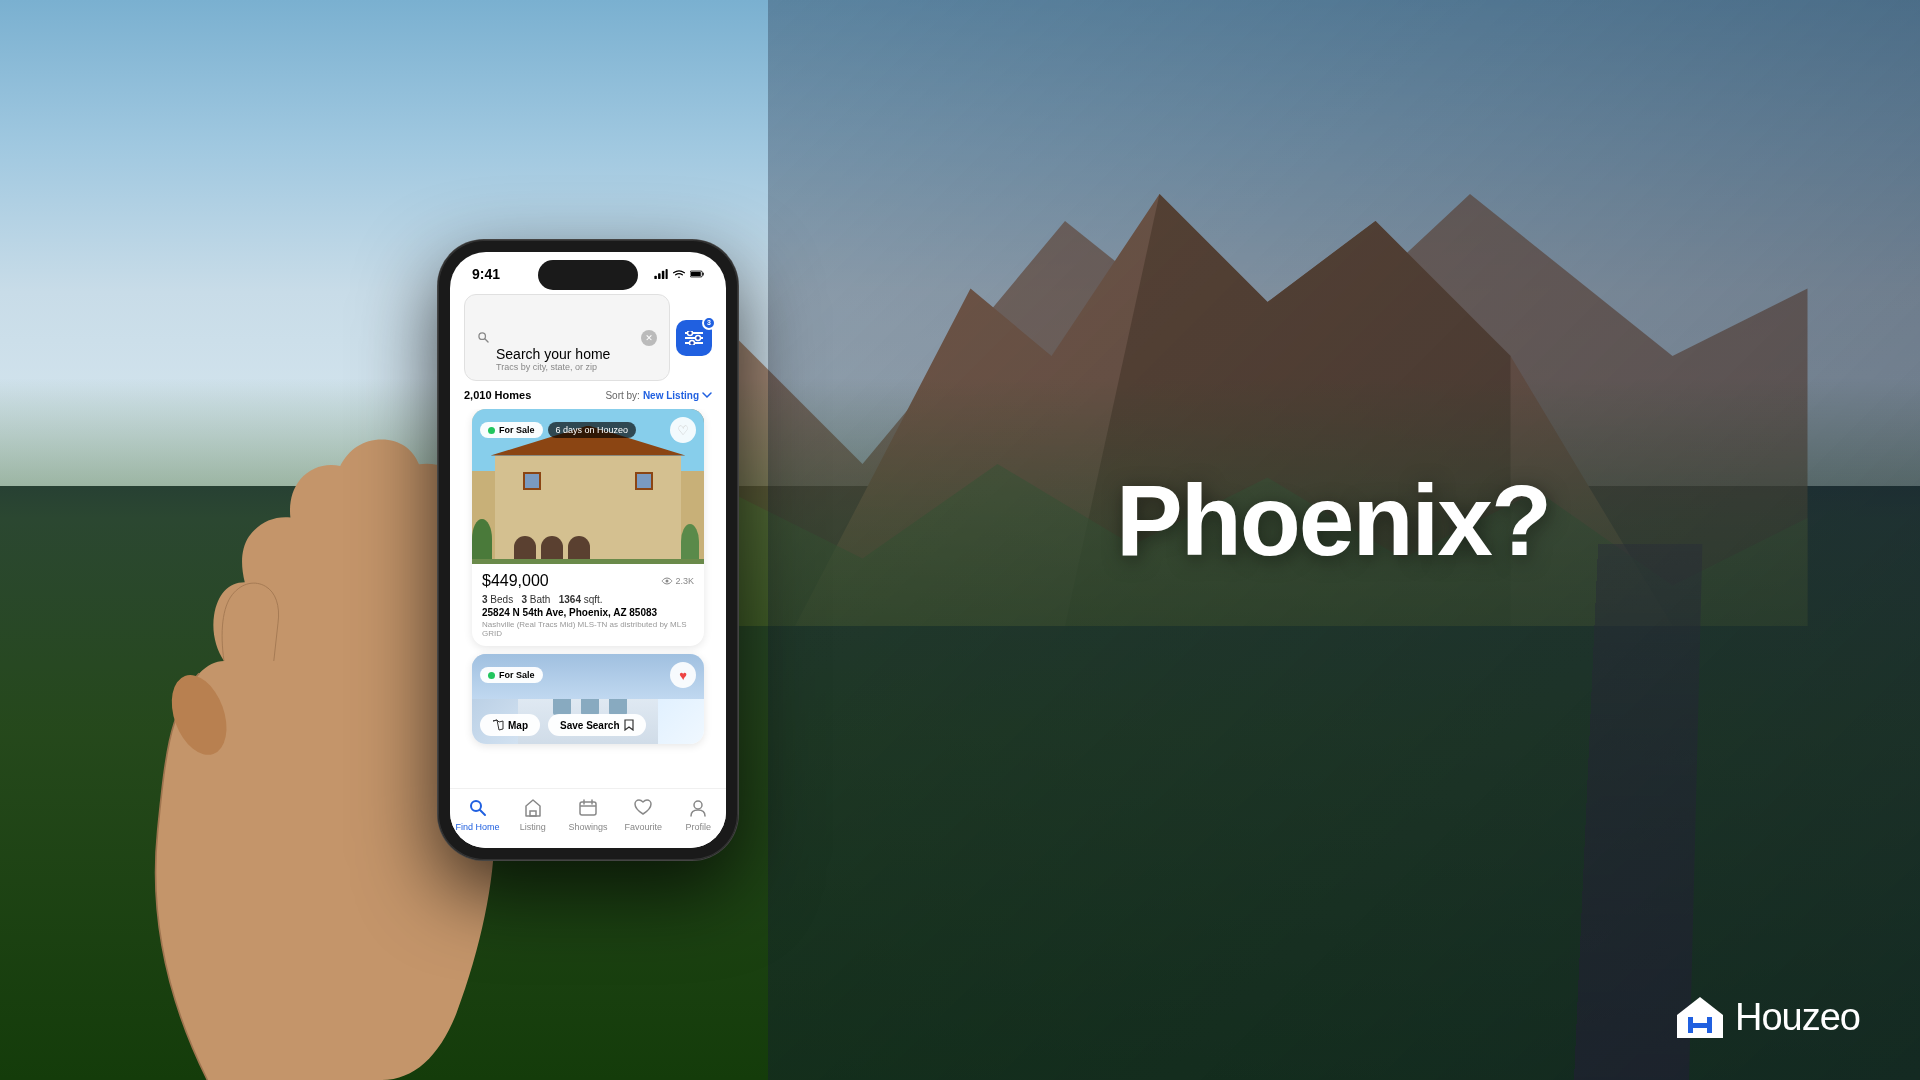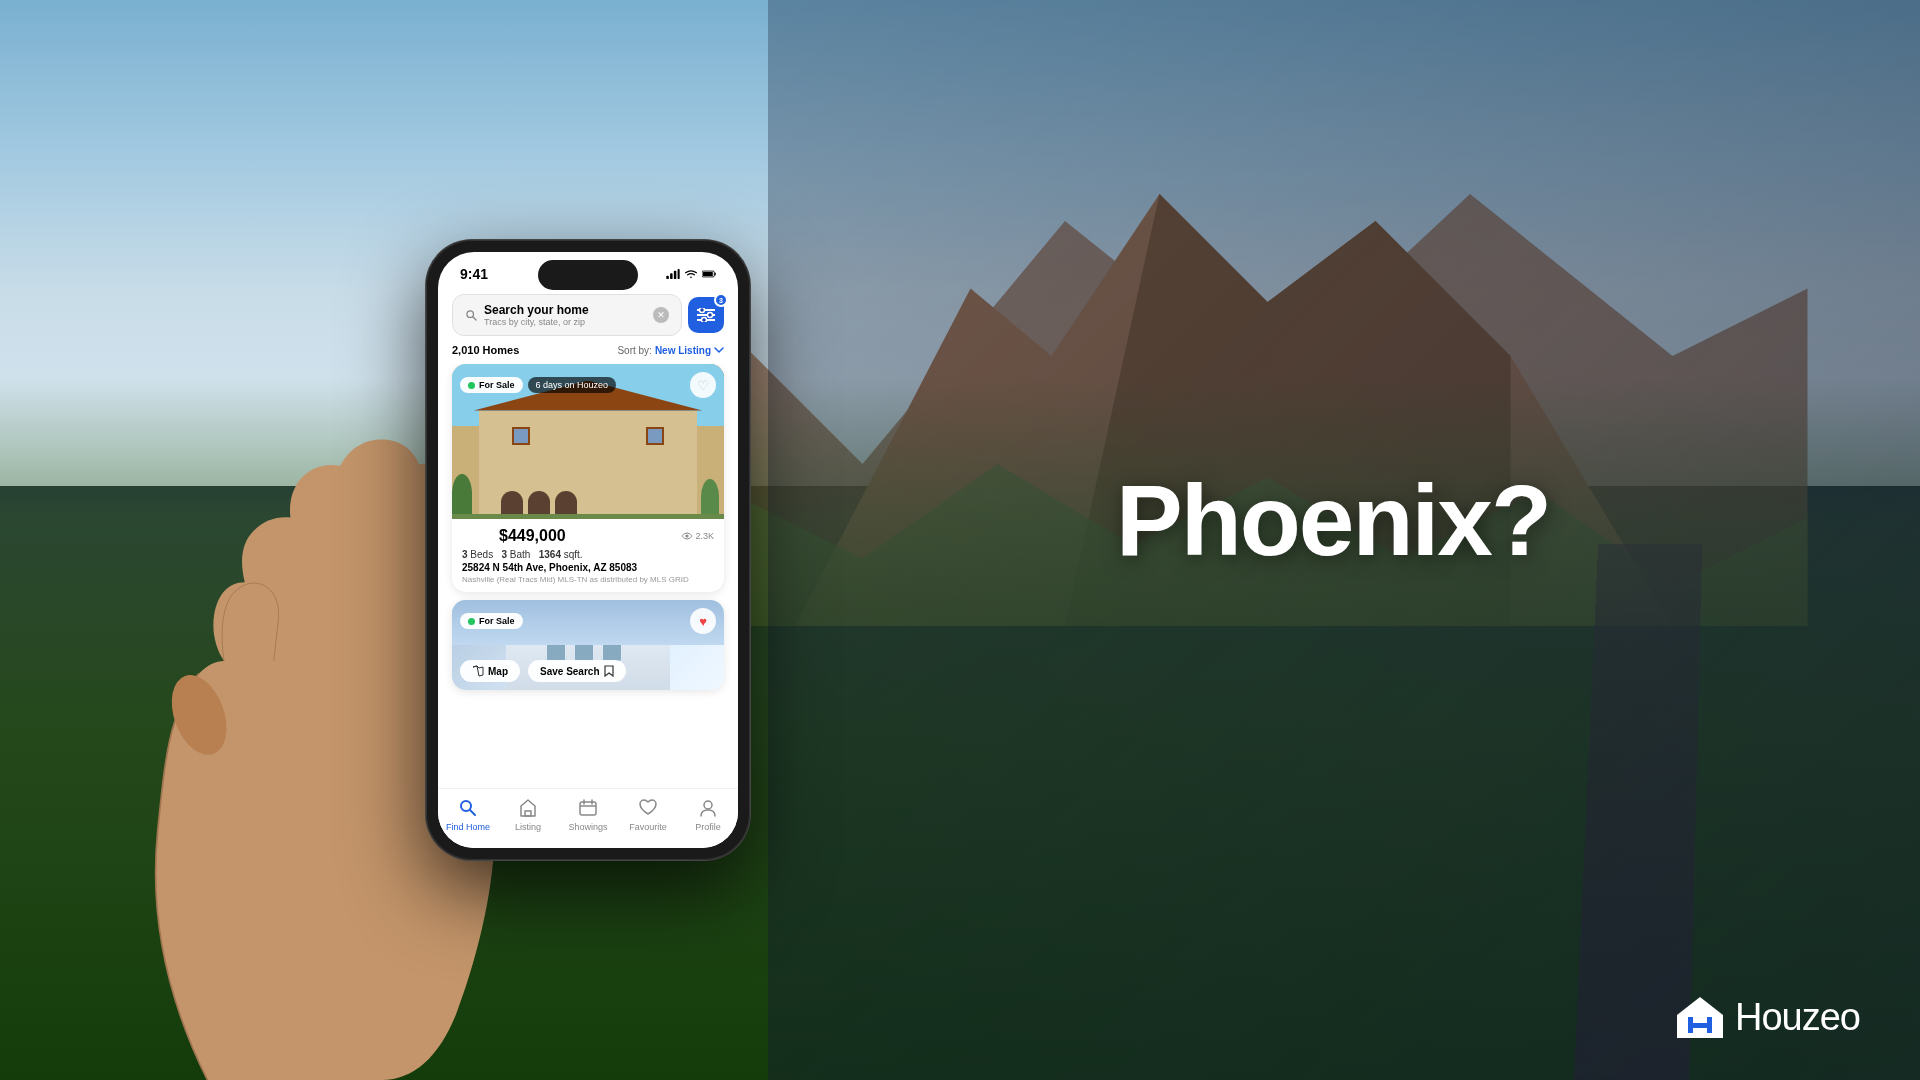--- a/index.html
+++ b/index.html
@@ -44,7 +44,7 @@
 
     
     .phone-mockup {
-      width: 324px;
+      width: 300px;
       height: 620px;
       background: #1a1a1a;
       border-radius: 46px;

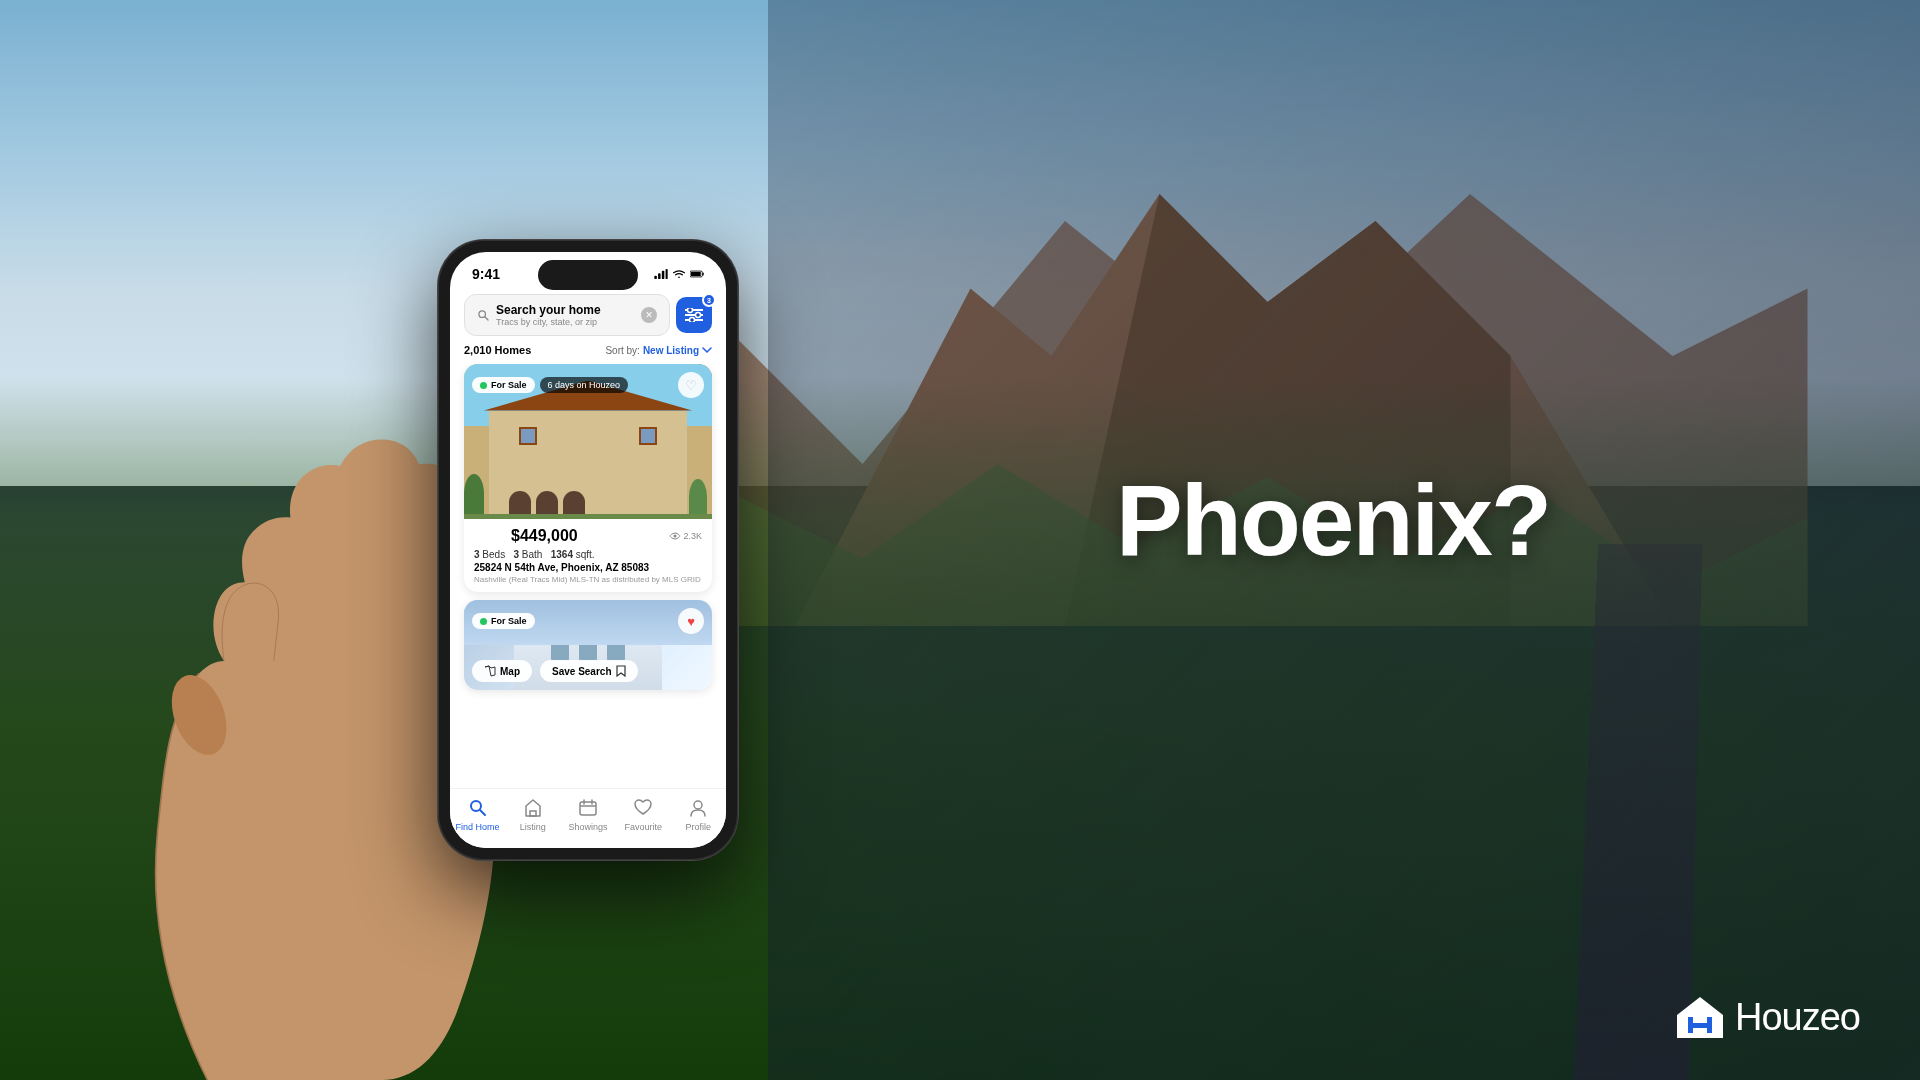--- a/index.html
+++ b/index.html
@@ -134,12 +134,13 @@
     }
 
     .search-title {
-      font-size: 12px;
-      font-weight: 700;
+      font-size: 14px;
+      font-weight: 400;
       color: #000;
       white-space: nowrap;
       overflow: hidden;
       text-overflow: ellipsis;
+      margin-top: 43px;
     }
 
     .search-subtitle {

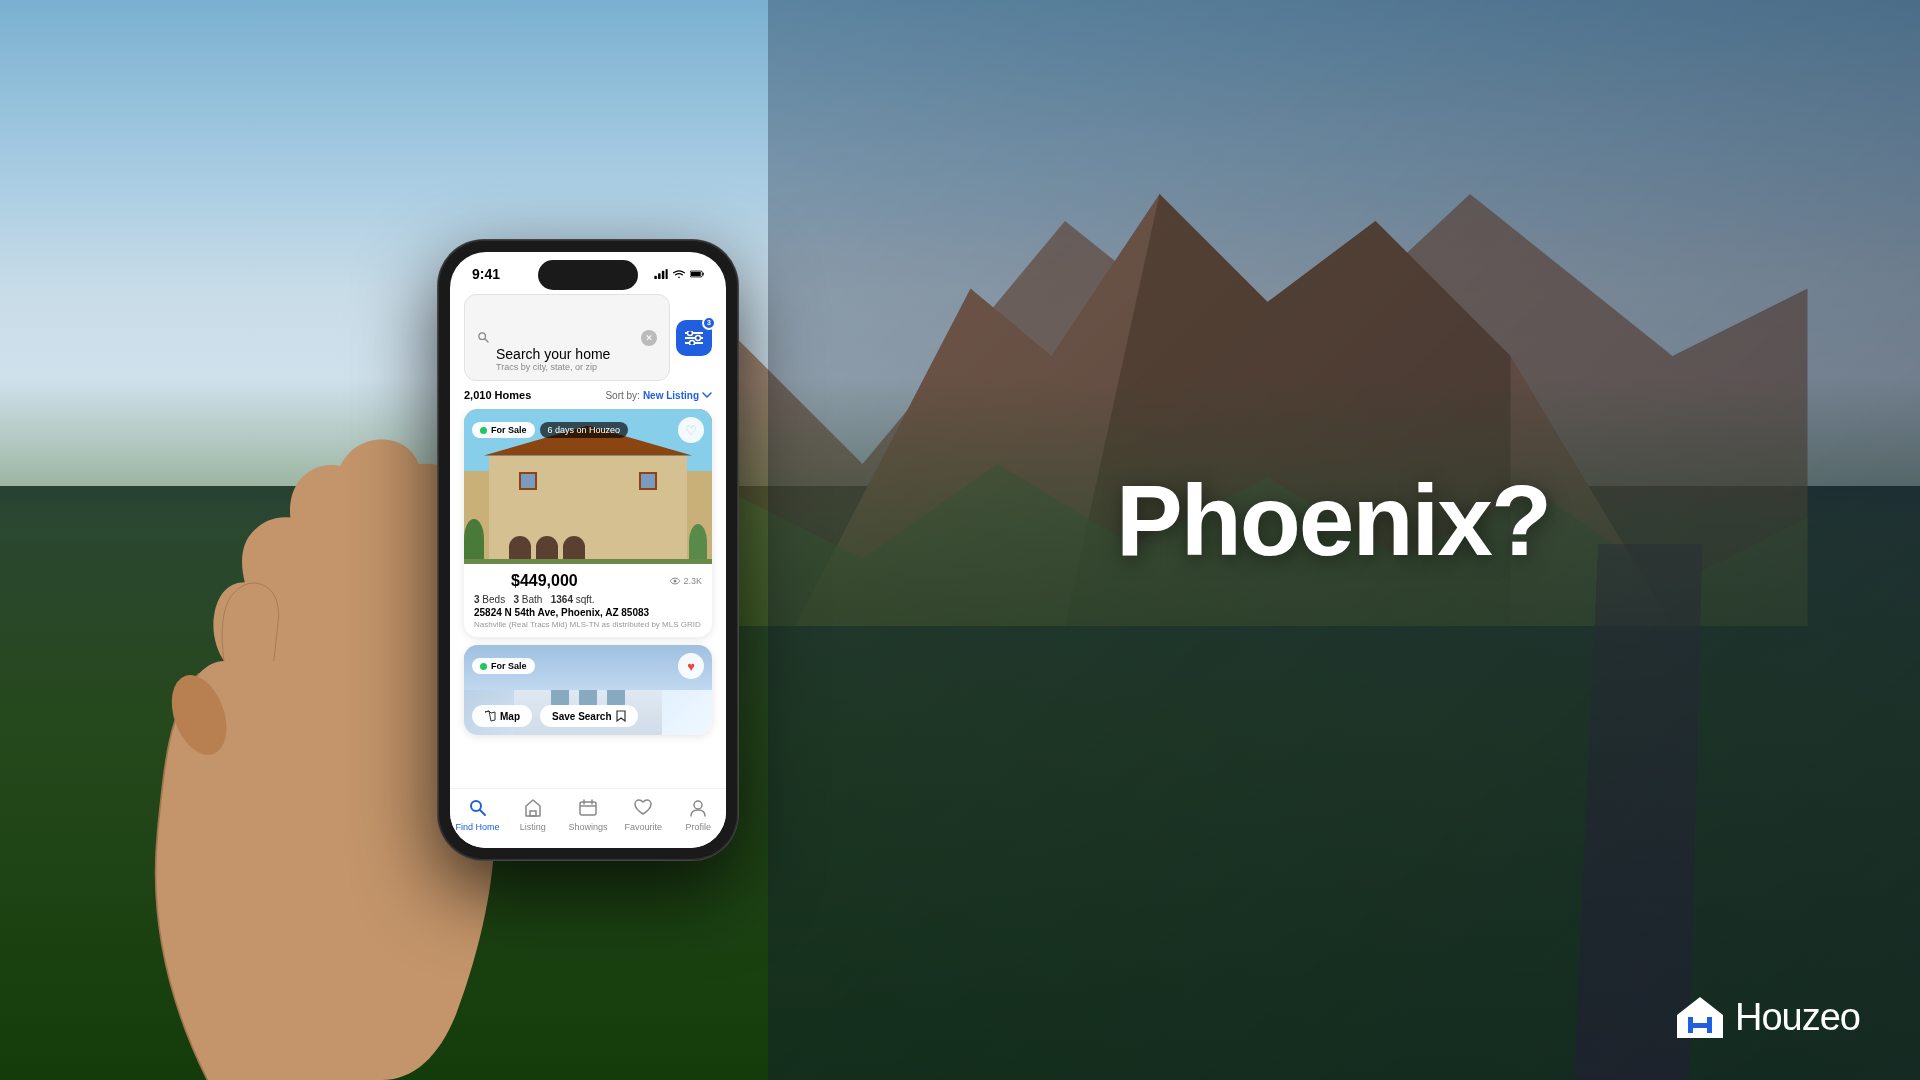--- a/index.html
+++ b/index.html
@@ -225,7 +225,7 @@
     .listings-area {
       flex: 1;
       overflow: hidden;
-      padding: 0 14px;
+      padding: 0 22px;
       display: flex;
       flex-direction: column;
       gap: 8px;

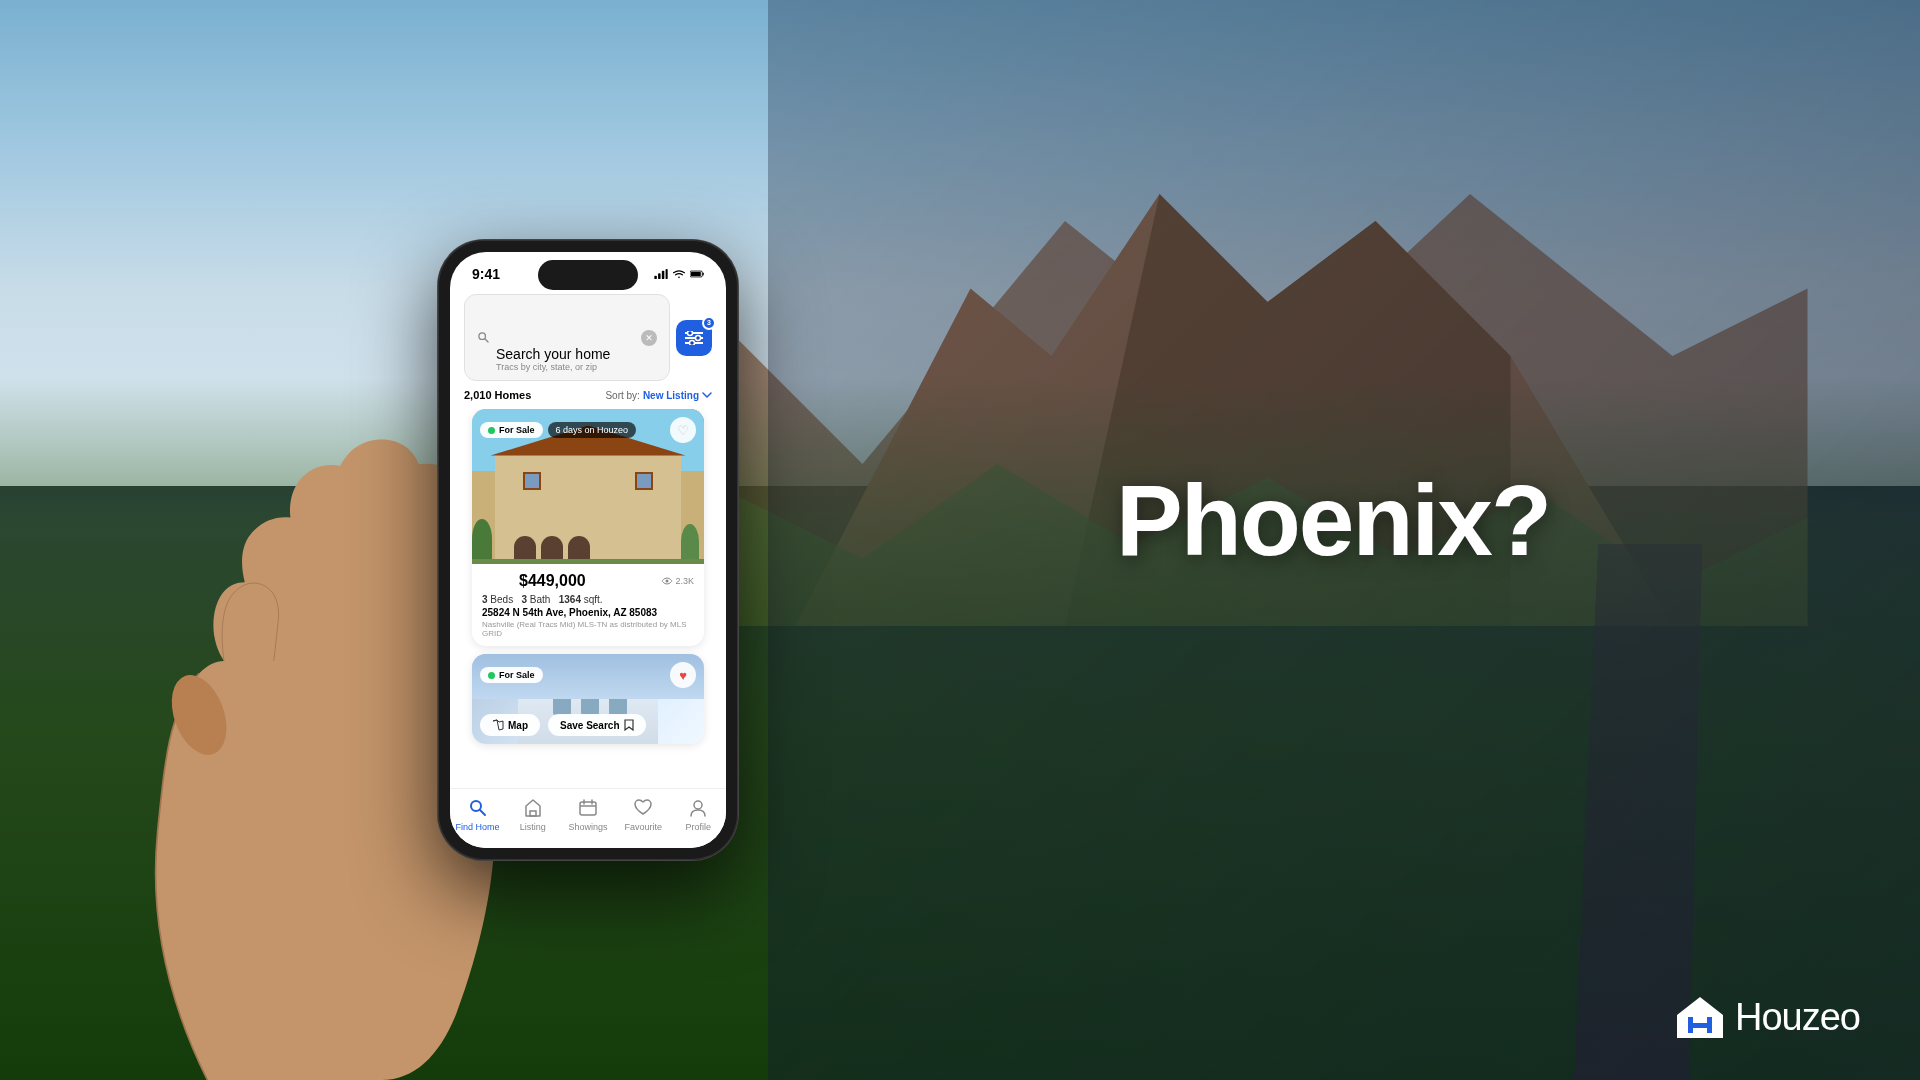--- a/index.html
+++ b/index.html
@@ -370,9 +370,8 @@
 
     .listing-price {
       font-size: 16px;
-      font-weight: 700;
+      font-weight: 400;
       color: #000;
-      margin-left: 37px;
     }
 
     .views-count {

